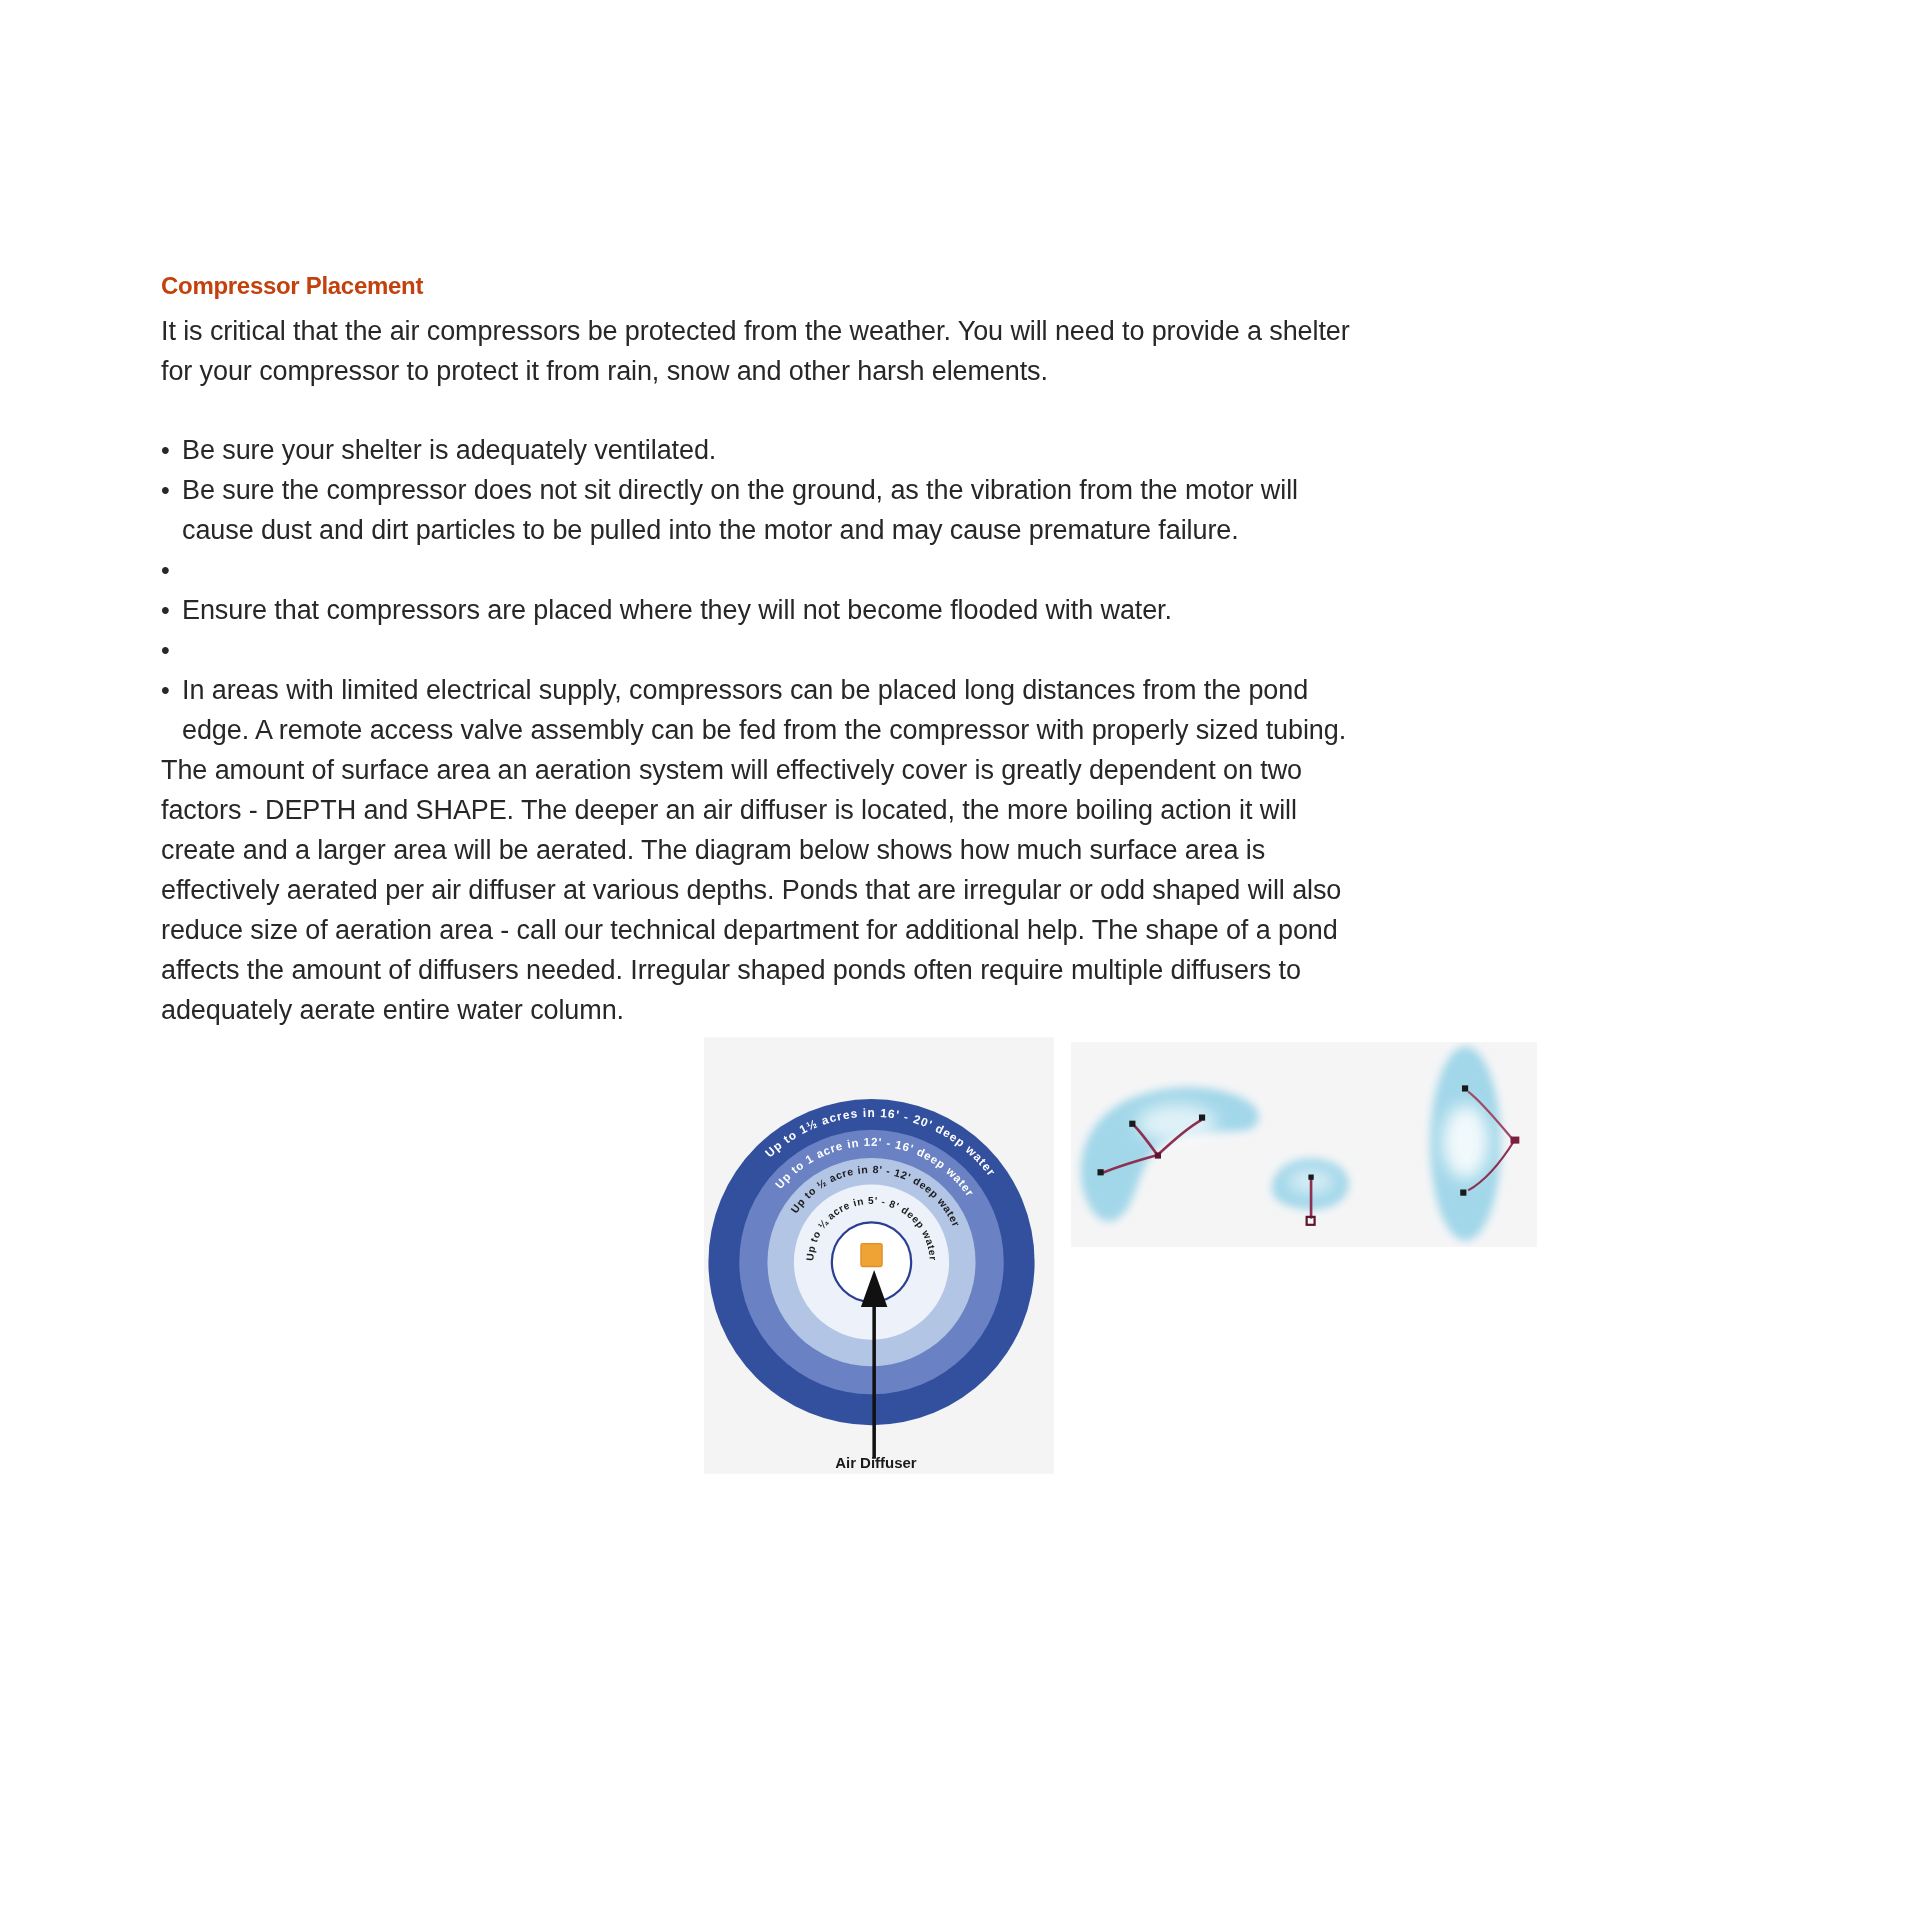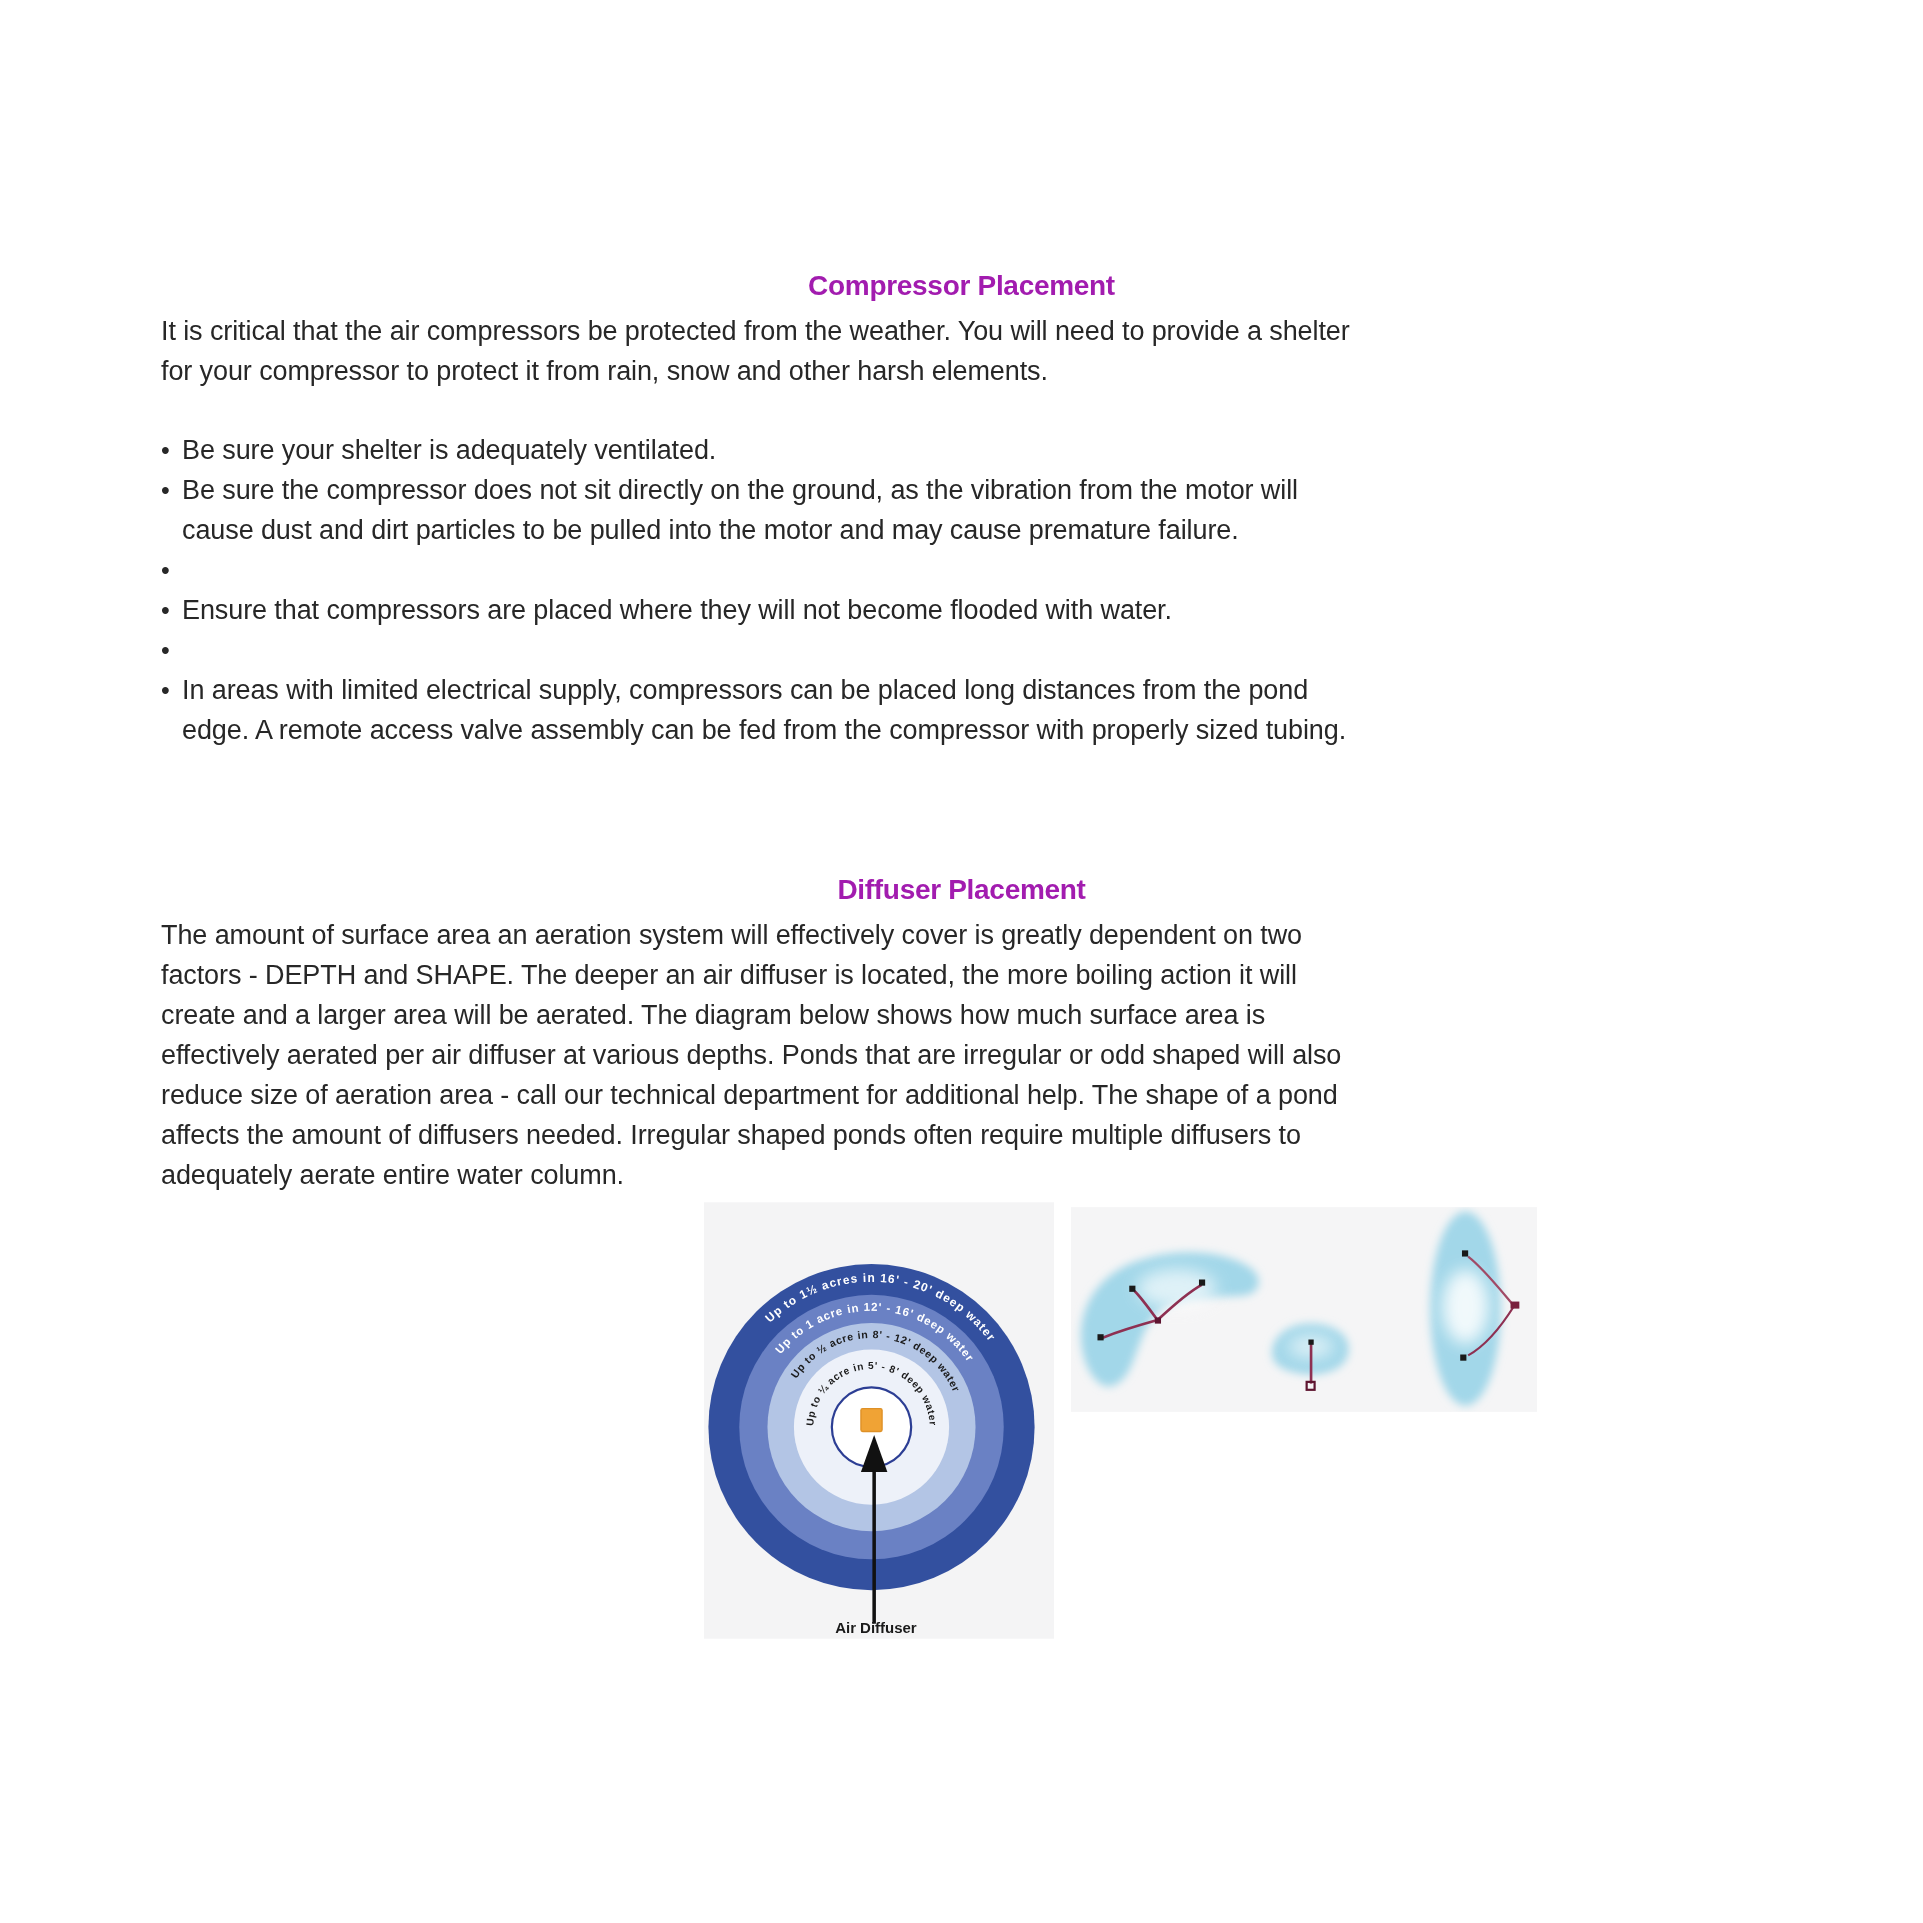--- a/index.html
+++ b/index.html
@@ -6,7 +6,7 @@
   body { width:1923px; height:1923px; font-family:"Liberation Sans", sans-serif; color:#272727; }
   .page { position:relative; width:1923px; height:1923px; overflow:hidden; background:#ffffff; }
   .content { position:absolute; left:161px; top:270px; width:1601px; }
-  .sec-heading { font-size:28px; font-weight:bold; color:#a21caf; margin:0 0 8.8px 0; line-height:32px; letter-spacing:-0.3px;text-align:center; }
+  .sec-heading { font-size:24px; font-weight:bold; color:#c2410c; margin:0 0 8.8px 0; line-height:32px; letter-spacing:-0.3px; }
   .sec2 { margin-top:124px; }
   .body-text { font-size:27px; line-height:40px; white-space:pre-line; letter-spacing:-0.1px; margin:0; }
   .bullets { margin-top:39px; }

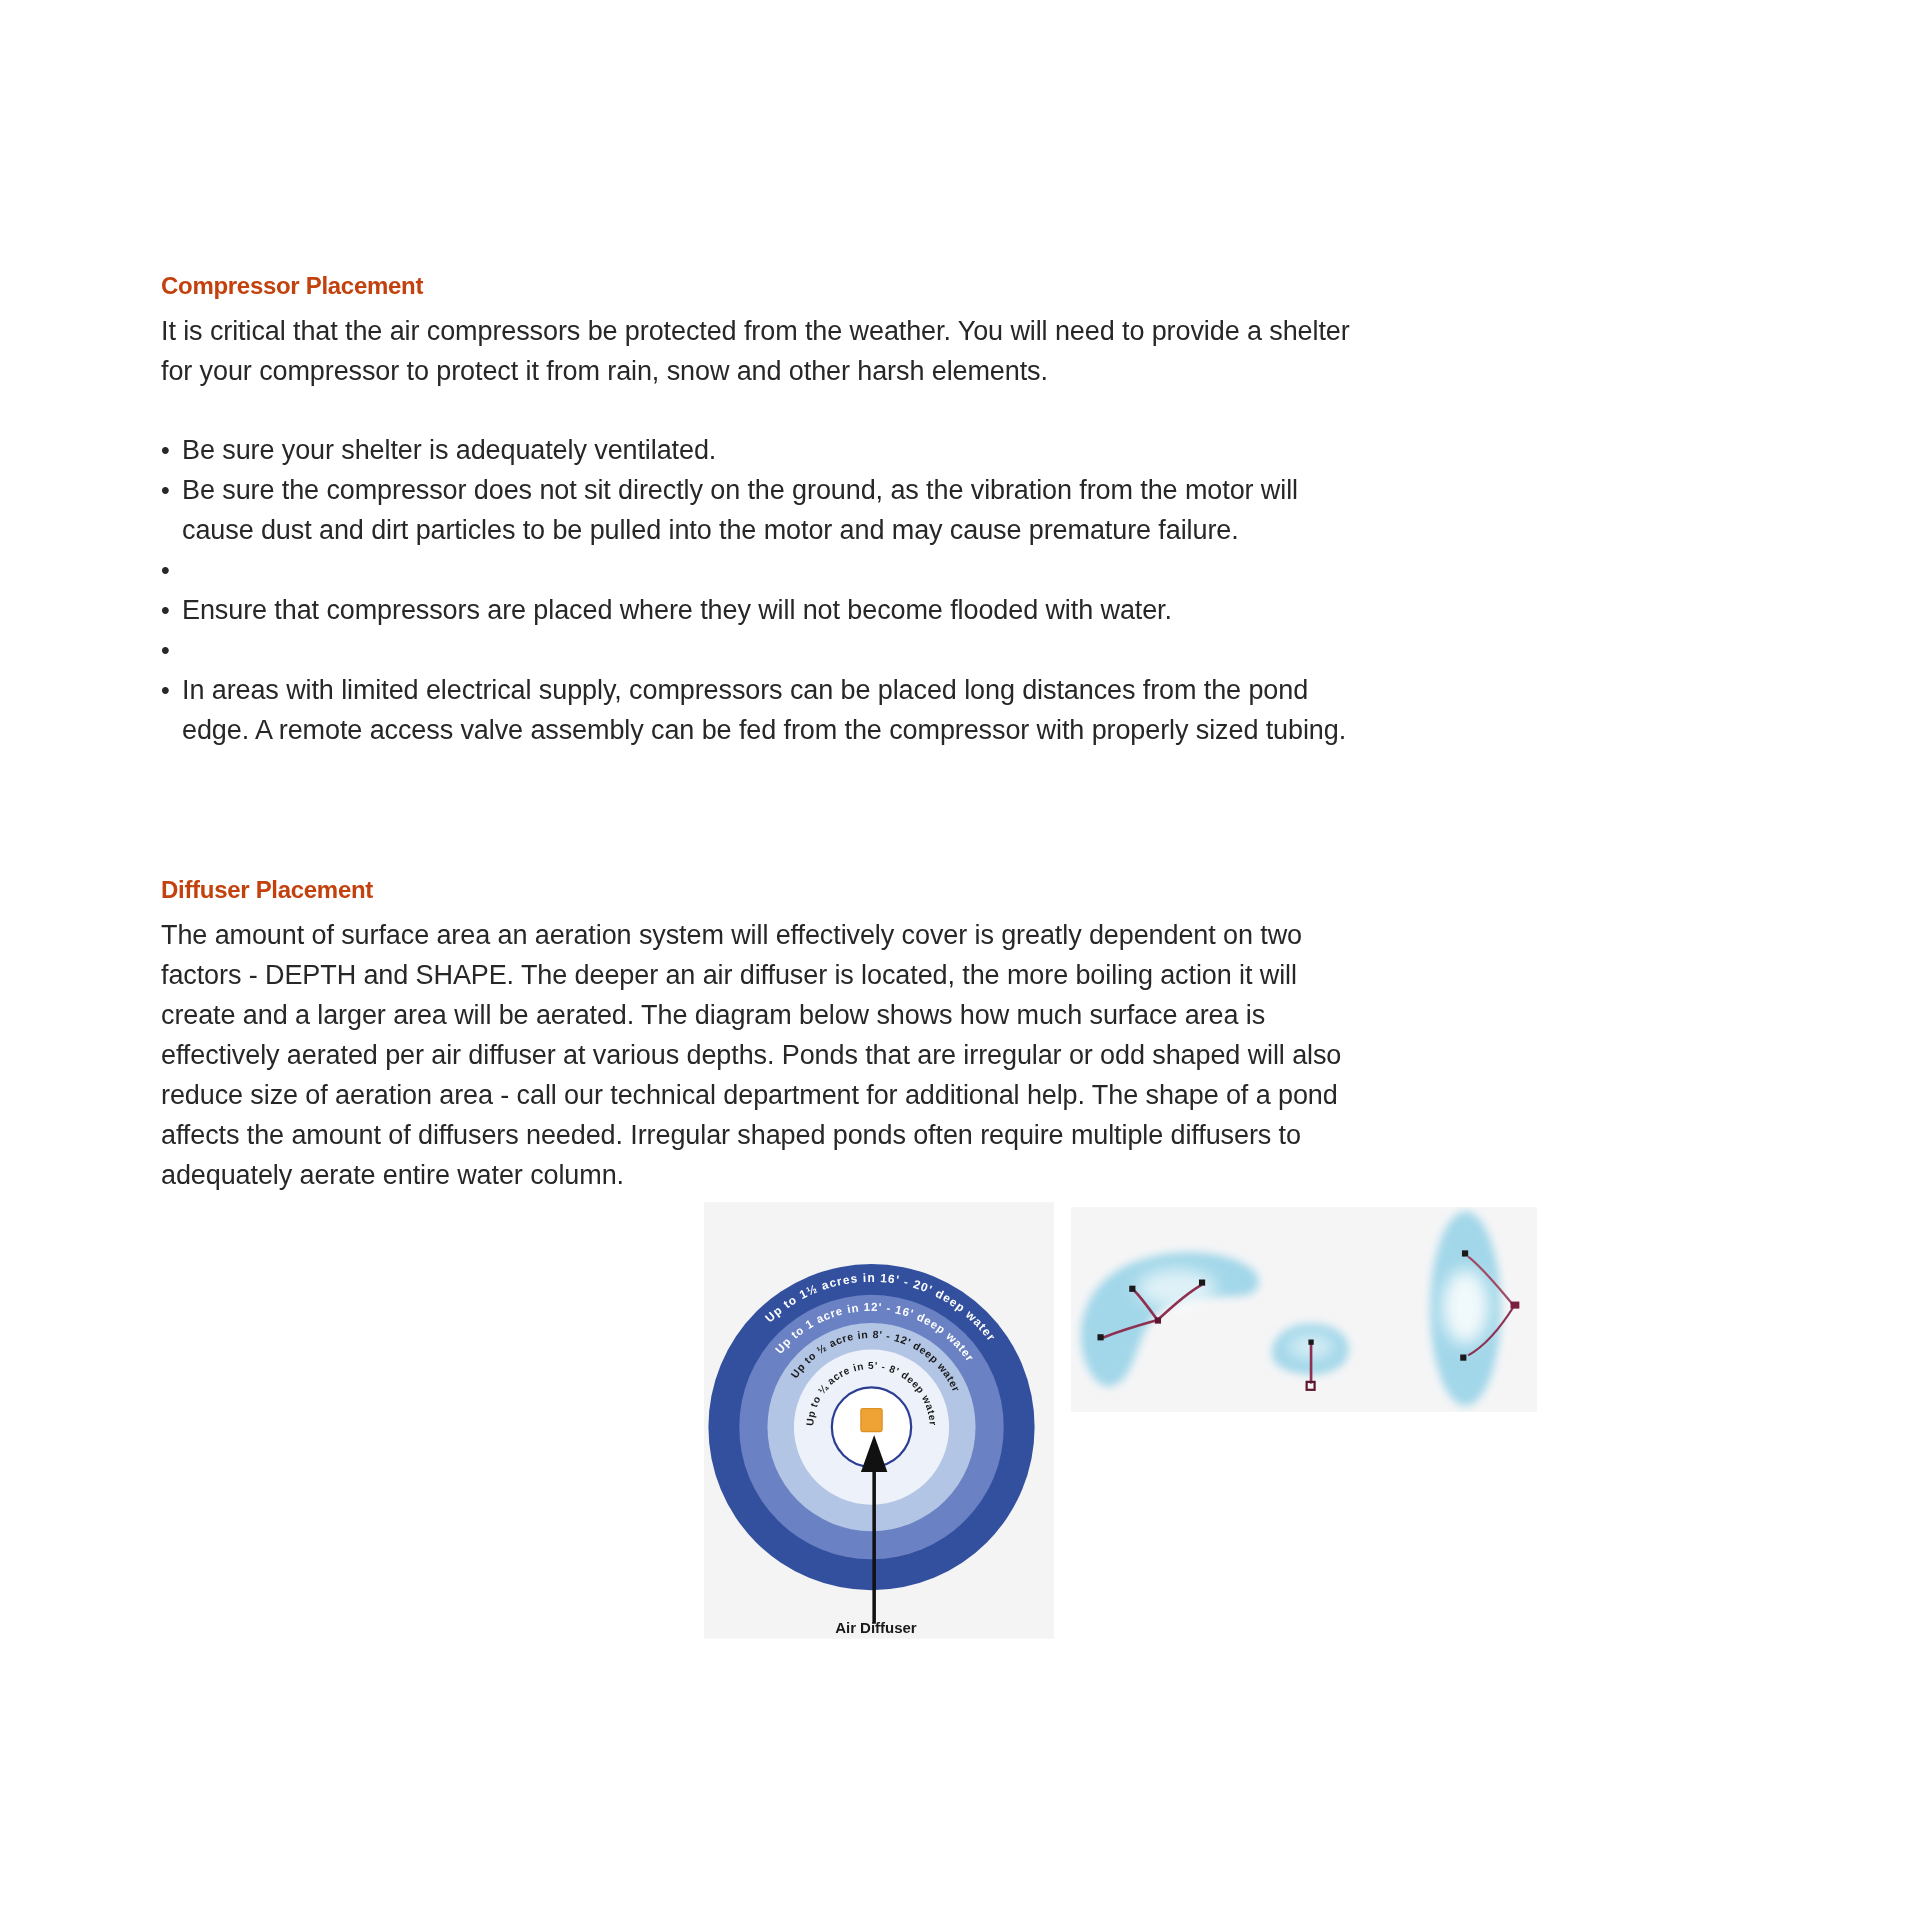--- a/index.html
+++ b/index.html
@@ -60,7 +60,6 @@
       </div>
     </div>
 
-    <h1 class="sec-heading sec2">Diffuser Placement</h1>
     <p class="body-text">The amount of surface area an aeration system will effectively cover is greatly dependent on two
 factors - DEPTH and SHAPE. The deeper an air diffuser is located, the more boiling action it will
 create and a larger area will be aerated. The diagram below shows how much surface area is

